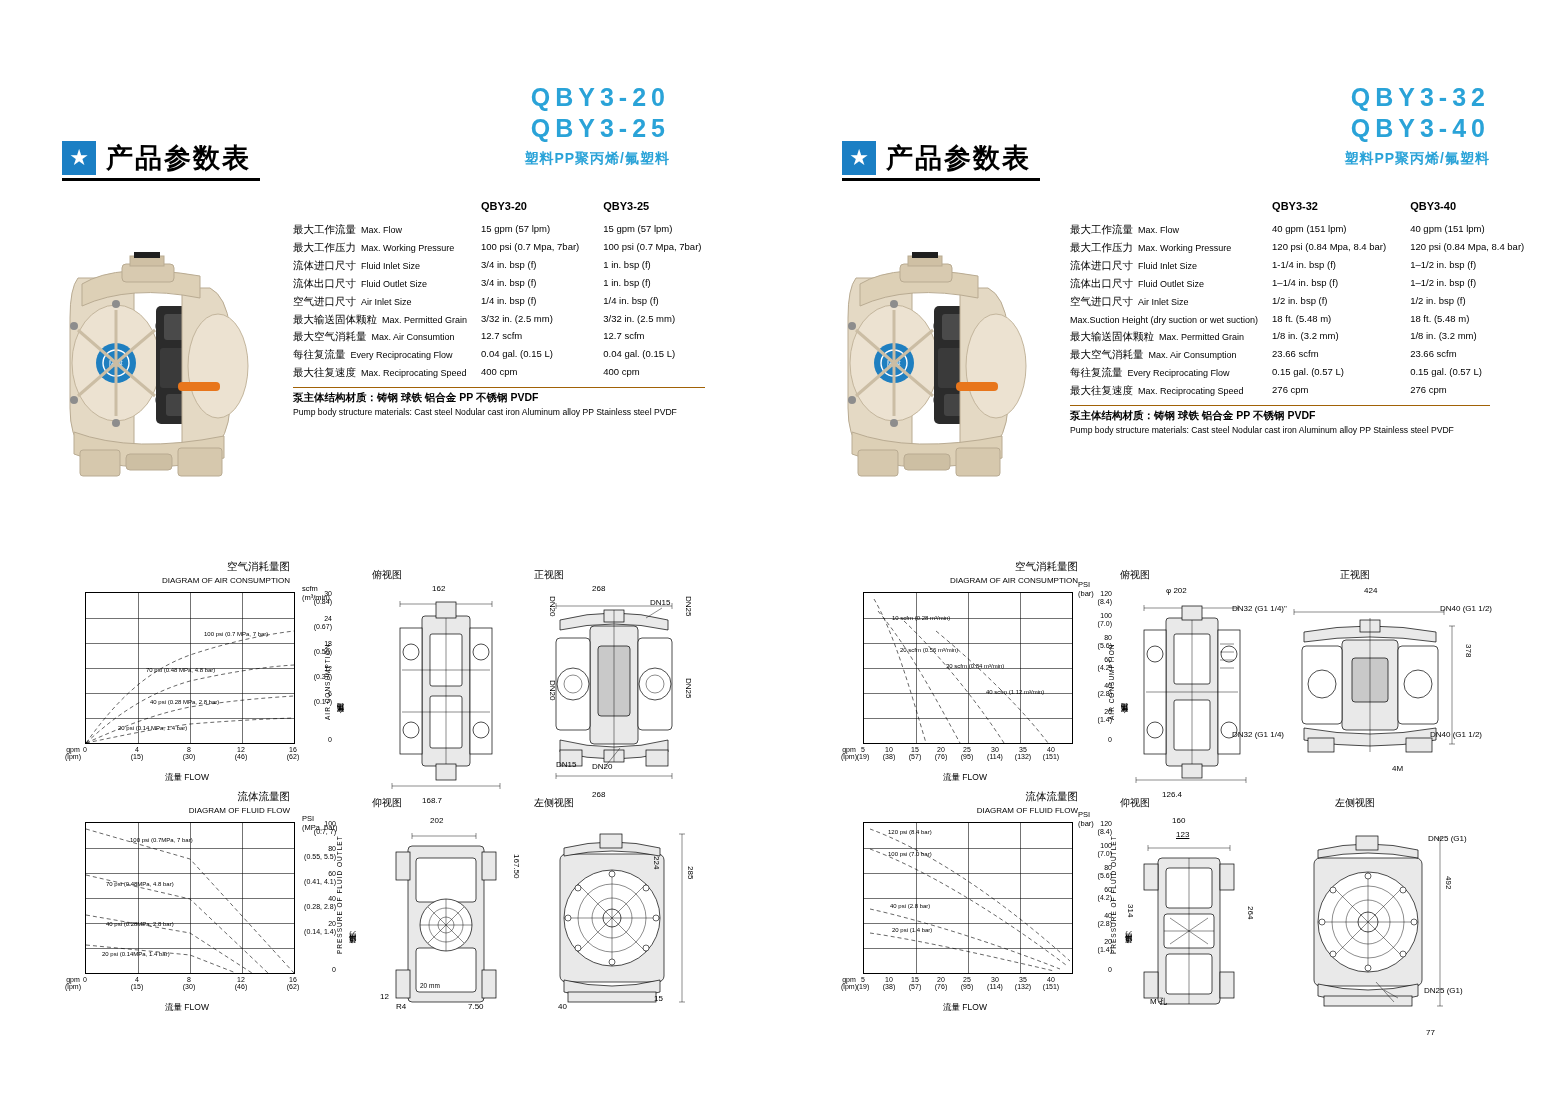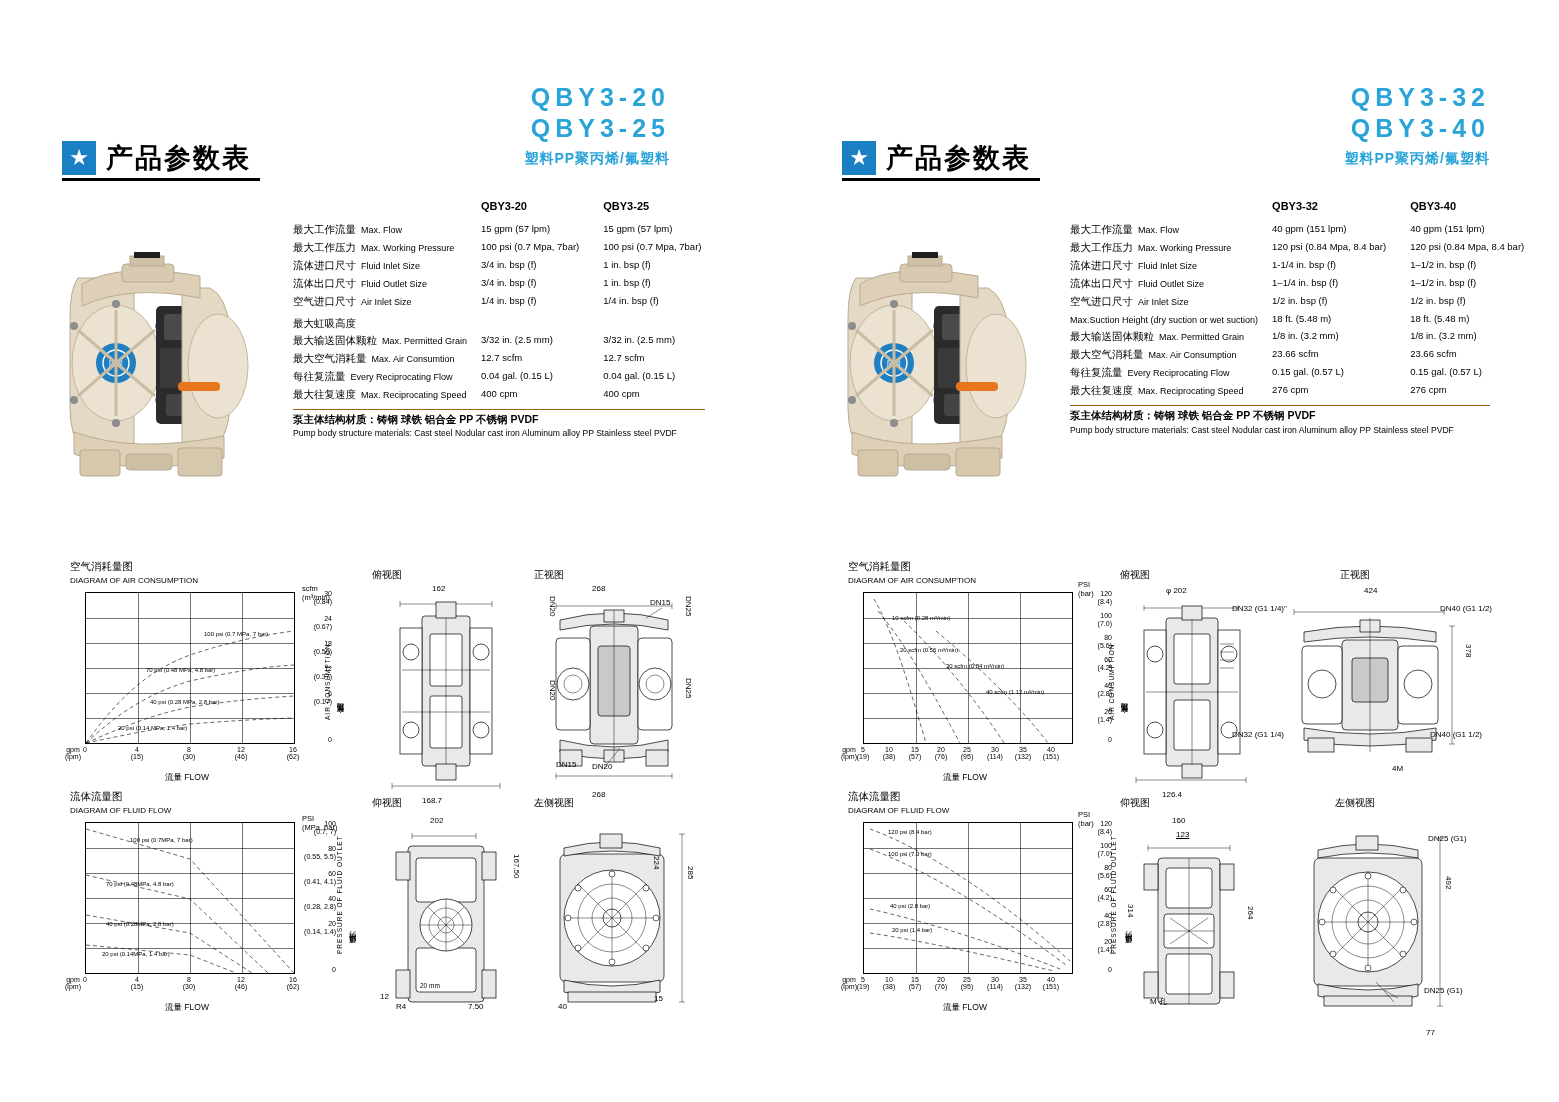--- a/index.html
+++ b/index.html
@@ -170,11 +170,6 @@
               <td class="lbl"><span class="cn">空气进口尺寸</span><span class="en">Air Inlet Size</span></td>
               <td class="val">1/4 in. bsp (f)</td>
               <td class="val">1/4 in. bsp (f)</td>
-            </tr>
-        <tr class="rowgap">
-              <td class="lbl"><span class="cn">最大虹吸高度</span></td>
-              <td class="val"></td>
-              <td class="val"></td>
             </tr>
         <tr>
               <td class="lbl"><span class="cn">最大输送固体颗粒</span><span class="en">Max. Permitted Grain</span></td>

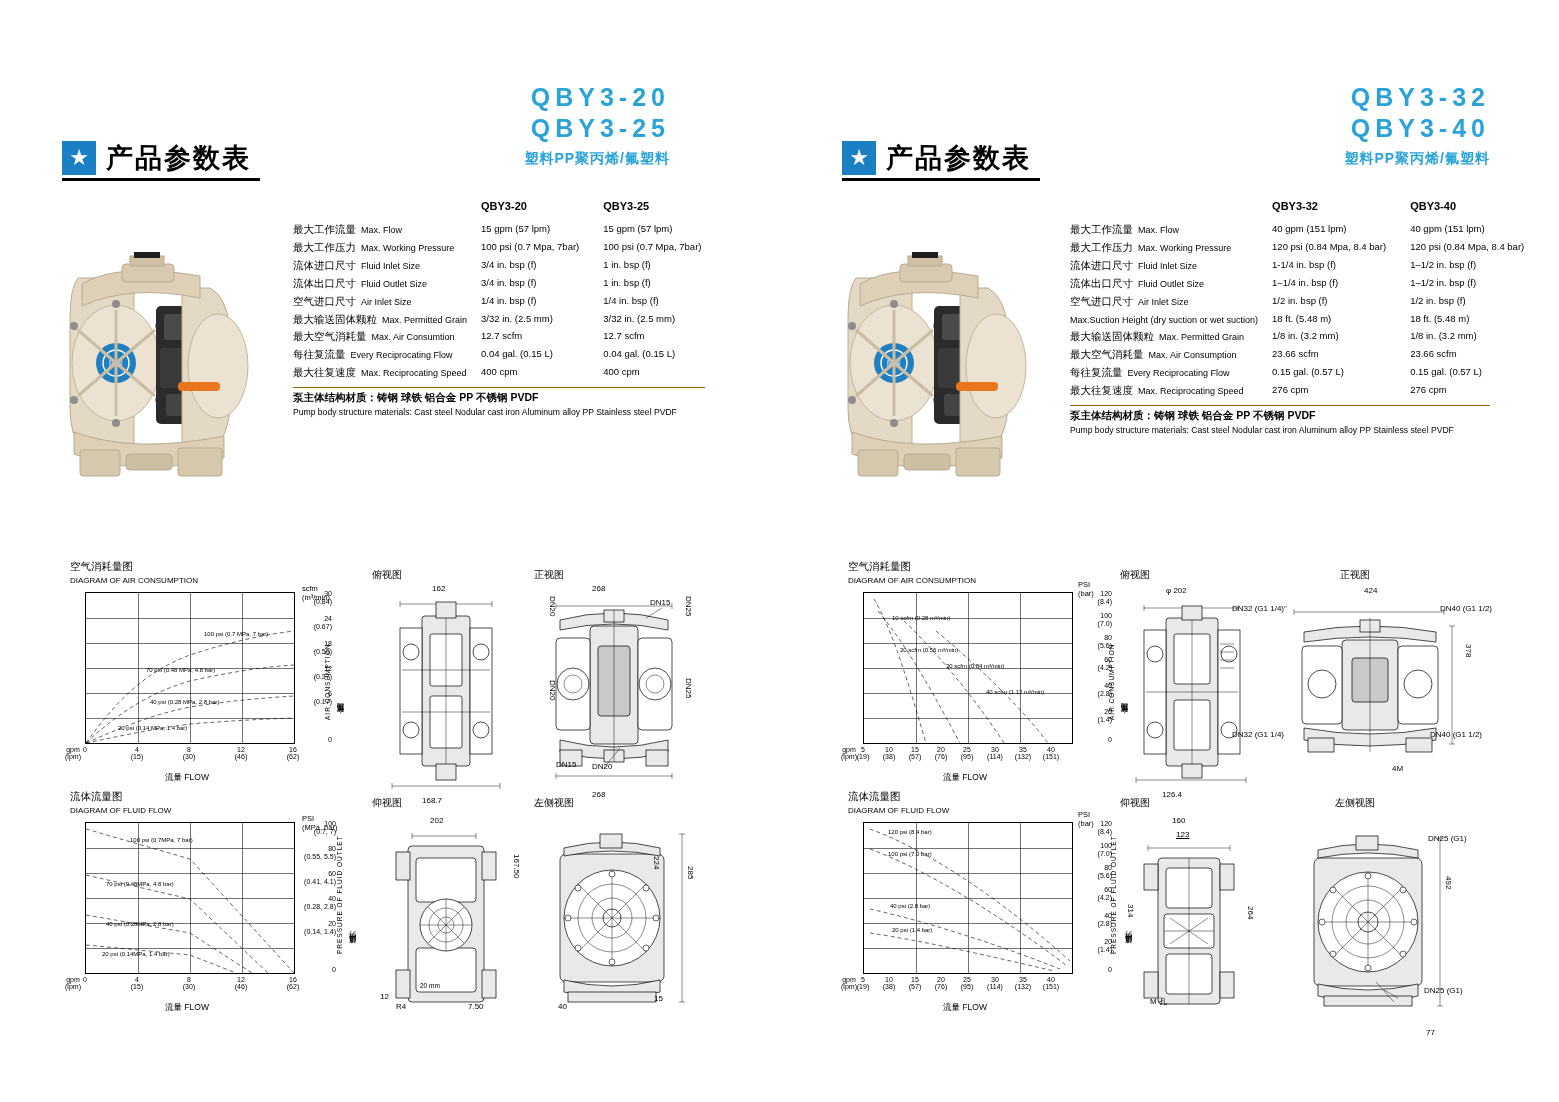--- a/index.html
+++ b/index.html
@@ -42,7 +42,7 @@
 
   
   .chart{position:absolute;}
-  .chart-title{text-align:left;font-size:10px;line-height:1.25;}
+  .chart-title{text-align:right;font-size:10px;line-height:1.25;}
   .chart-title .cn{font-size:10.5px;}
   .chart-title .en{font-size:8px;}
   .plotbox{position:relative;border:1px solid #000;background:#fff;}

